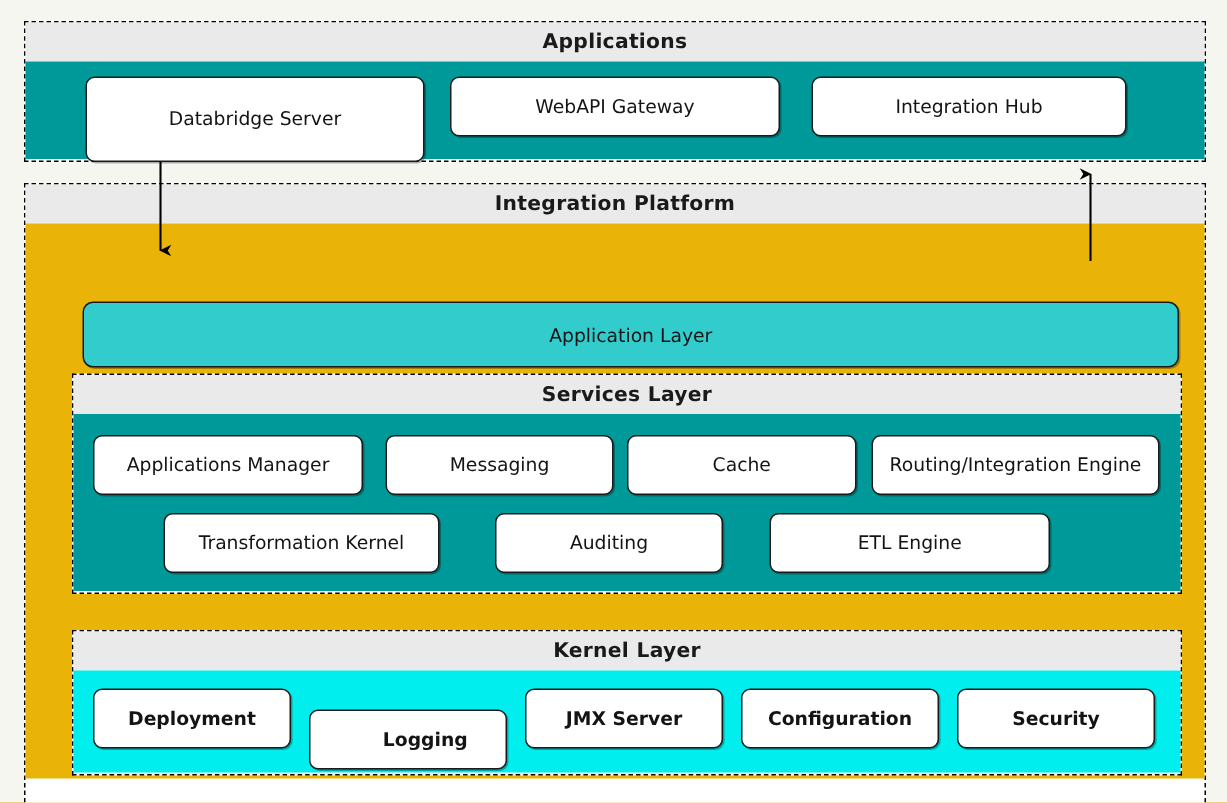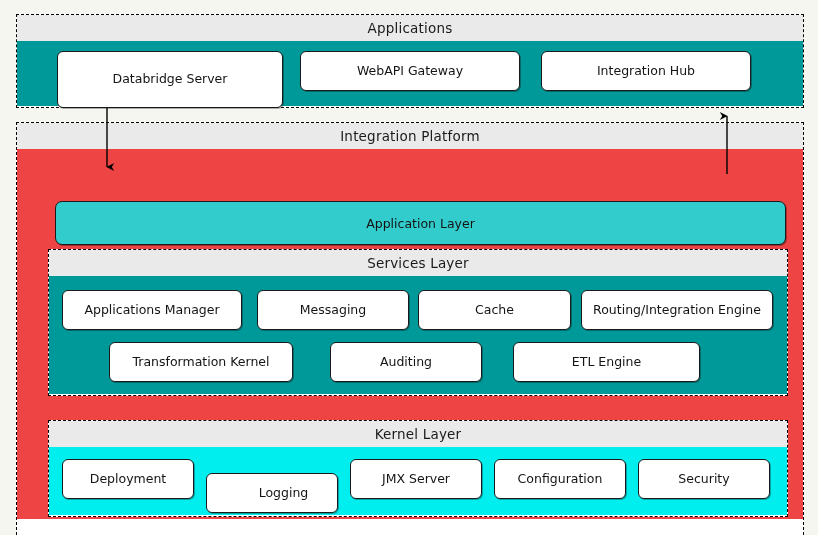--- a/index.html
+++ b/index.html
@@ -38,6 +38,7 @@
     letter-spacing: .2px;
     white-space: nowrap;
     overflow: hidden;
+    font-weight: bold;
   }
   .container-body {
     position: relative;

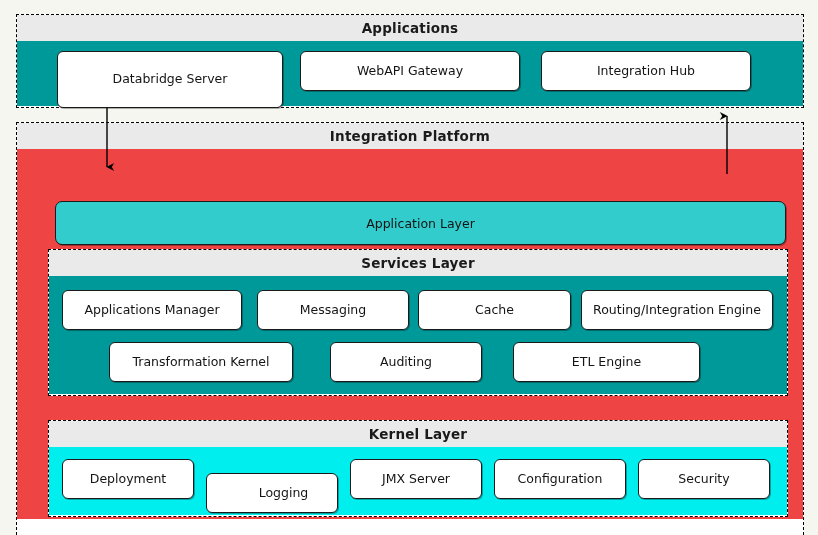--- a/index.html
+++ b/index.html
@@ -48,7 +48,7 @@
 
   
   .fill-teal   { background: #009999; }
-  .fill-pale   { background: #ef4444; }
+  .fill-pale   { background: #eab308; }
   .fill-cyan   { background: #00eeee; }
 
   

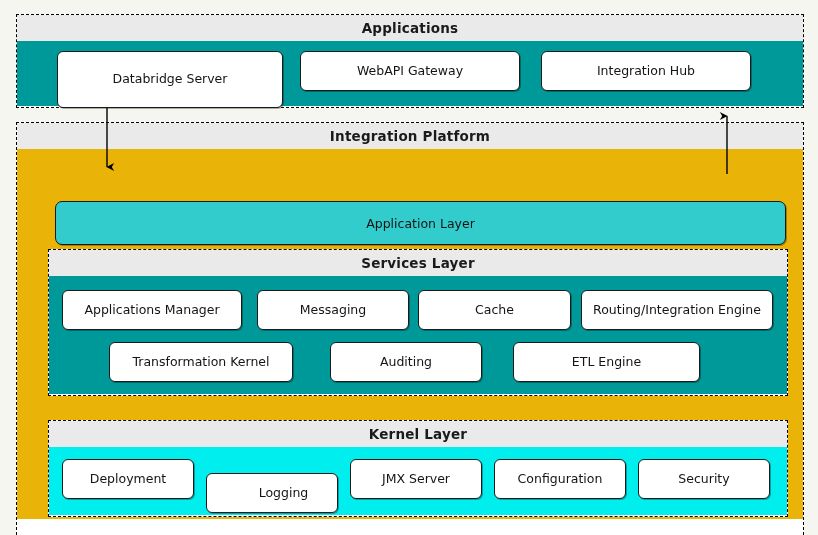--- a/index.html
+++ b/index.html
@@ -49,7 +49,7 @@
   
   .fill-teal   { background: #009999; }
   .fill-pale   { background: #eab308; }
-  .fill-cyan   { background: #00eeee; }
+  .fill-cyan   { background: #00eeee; font-weight: bold; }
 
   
   .node {

